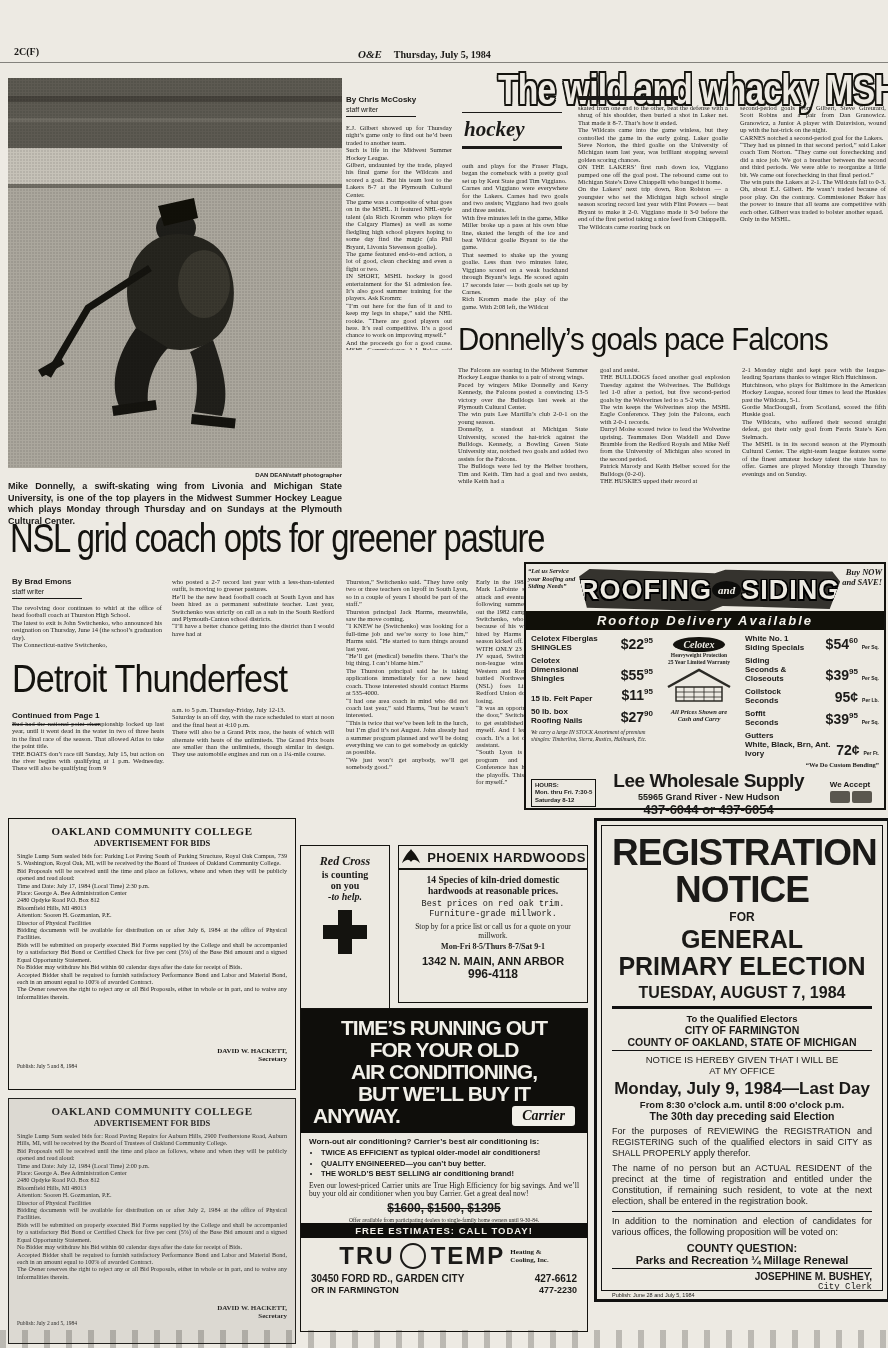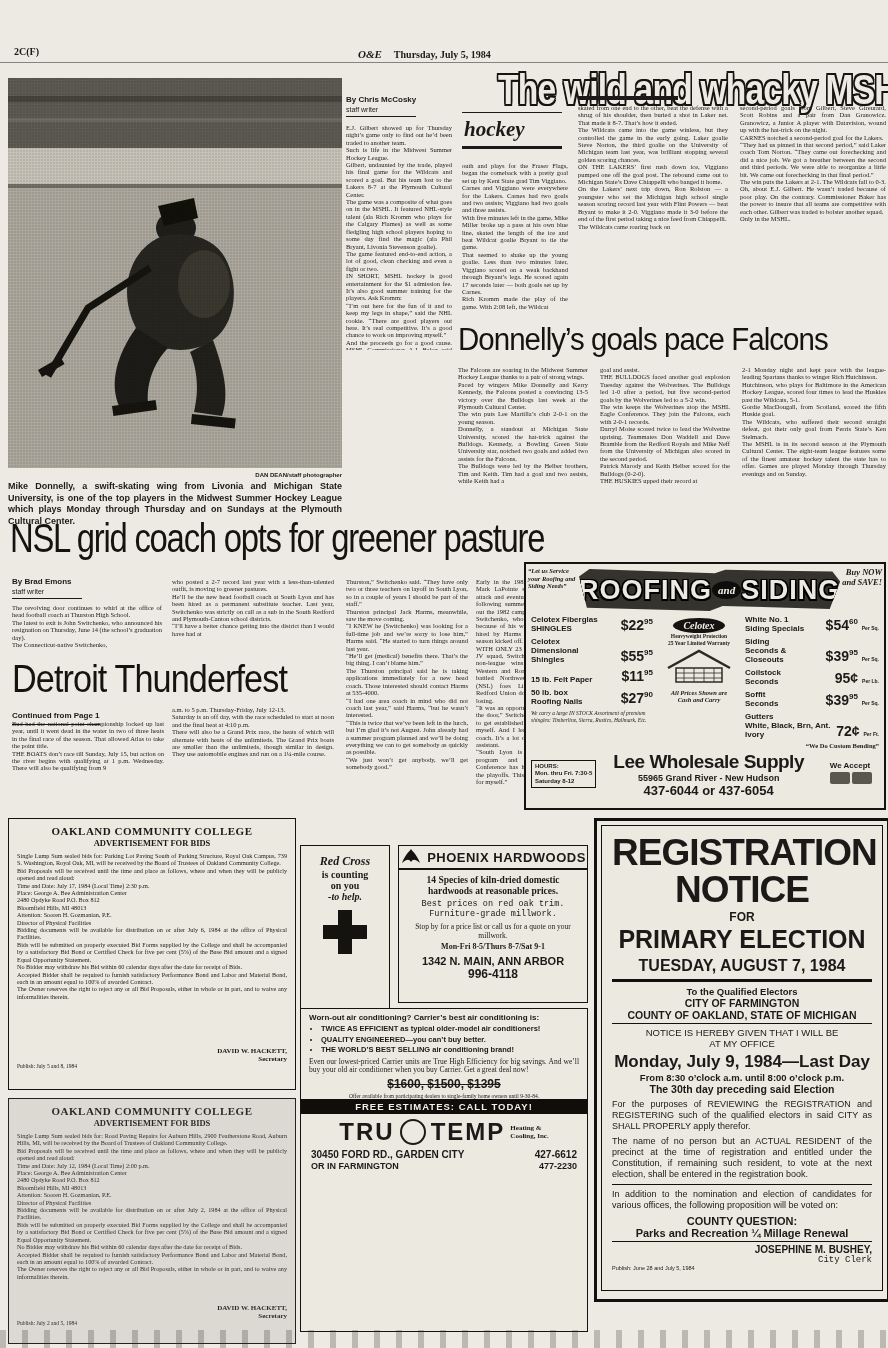--- a/index.html
+++ b/index.html
@@ -220,6 +220,7 @@
         <div>and SAVE!</div>
       </div>
     </div>
+    <div class="roof-banner">Rooftop Delivery Available</div>
     <div style="display:flex;padding:4px 5px 0;">
 
       <div style="width:122px;">

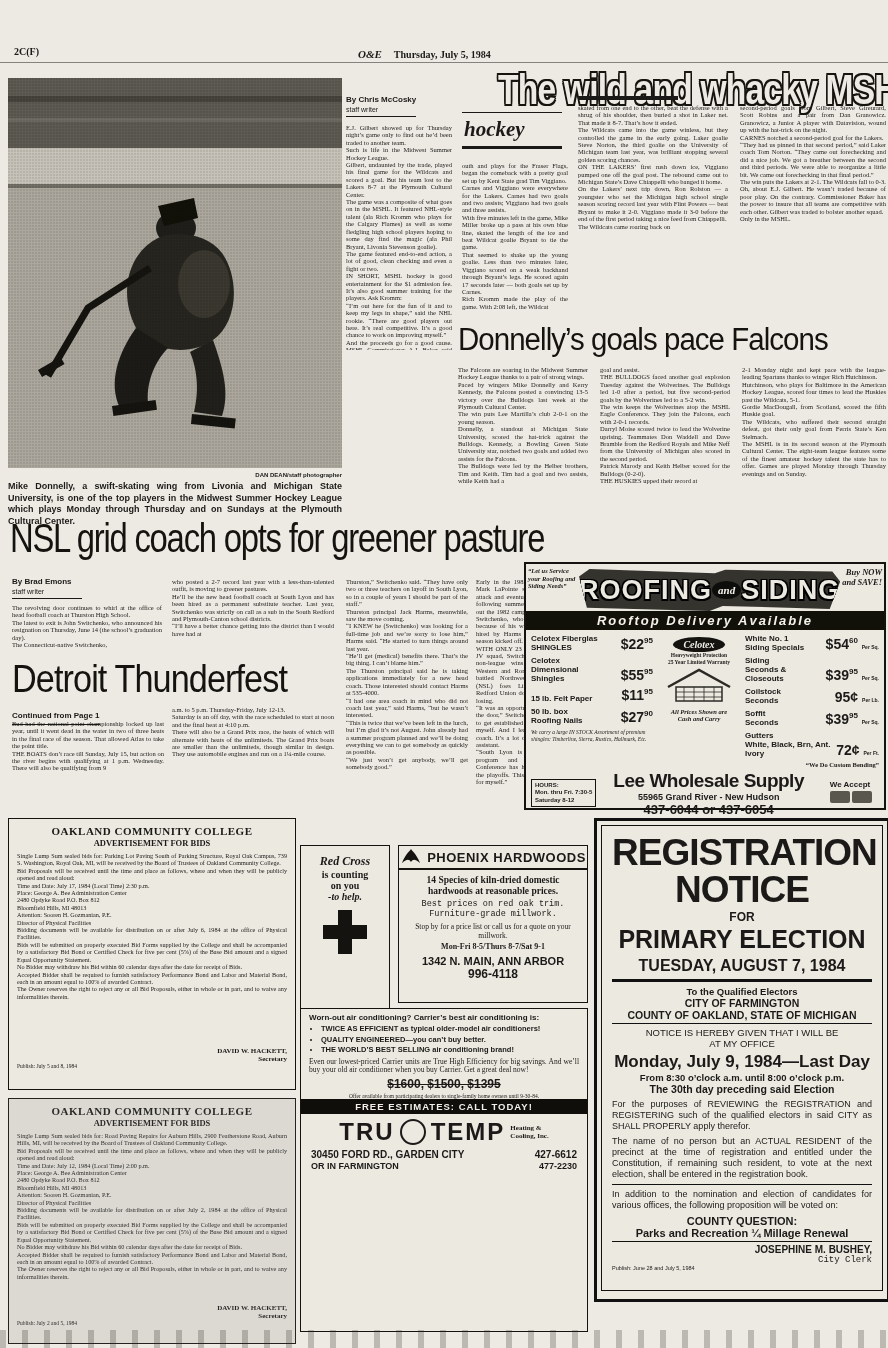--- a/index.html
+++ b/index.html
@@ -414,6 +414,7 @@
       <div class="reg-big">REGISTRATION</div>
       <div class="reg-big">NOTICE</div>
       <div style="font-weight:bold;font-size:12px;margin:2px 0;">FOR</div>
+      <div class="reg-mid">GENERAL</div>
       <div class="reg-mid">PRIMARY ELECTION</div>
       <div style="font-weight:bold;font-size:16px;margin:4px 0;">TUESDAY, AUGUST 7, 1984</div>
       <div class="reg-bar"></div>

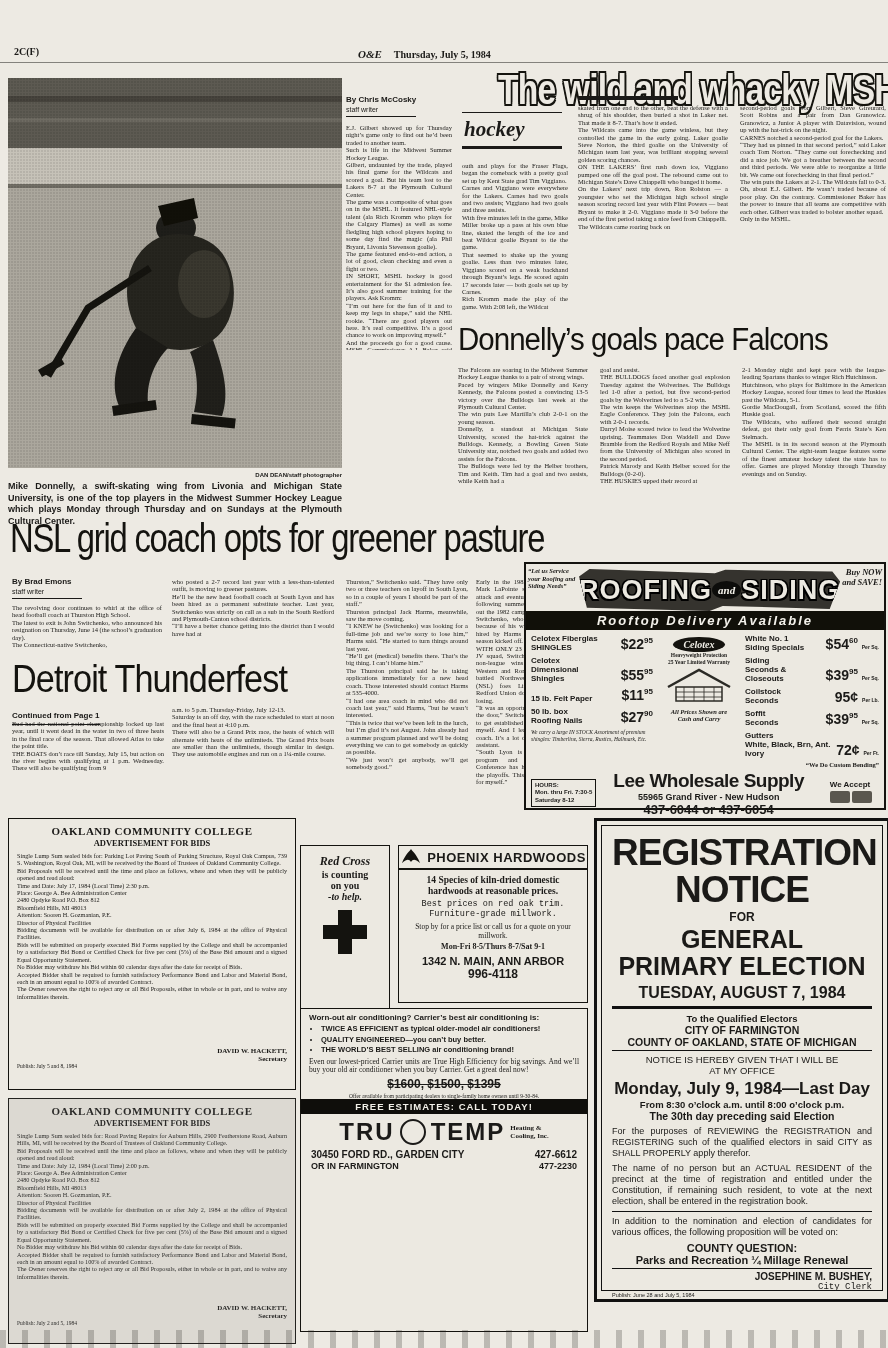--- a/index.html
+++ b/index.html
@@ -380,6 +380,16 @@
   </div>
 
   <div class="abs ad" style="left:300px;top:1008px;width:286px;height:322px;border:1.5px solid #14130f;">
+    <div class="carrier-black">
+      <div class="carrier-line">TIME’S RUNNING OUT</div>
+      <div class="carrier-line">FOR YOUR OLD</div>
+      <div class="carrier-line">AIR CONDITIONING,</div>
+      <div class="carrier-line">BUT WE’LL BUY IT</div>
+      <div style="display:flex;align-items:center;justify-content:space-between;padding:0 8px;">
+        <span class="carrier-line">ANYWAY.</span>
+        <span style="background:#f1efe8;color:#14130f;font-style:italic;font-weight:bold;font-size:14px;padding:2px 10px;border-radius:3px;font-family:'Liberation Serif',serif;">Carrier</span>
+      </div>
+    </div>
     <div style="padding:4px 8px 0;">
       <div style="font-family:'Liberation Sans',sans-serif;font-weight:bold;font-size:8px;">Worn-out air conditioning? Carrier’s best air conditioning is:</div>
       <ul class="bullets">

